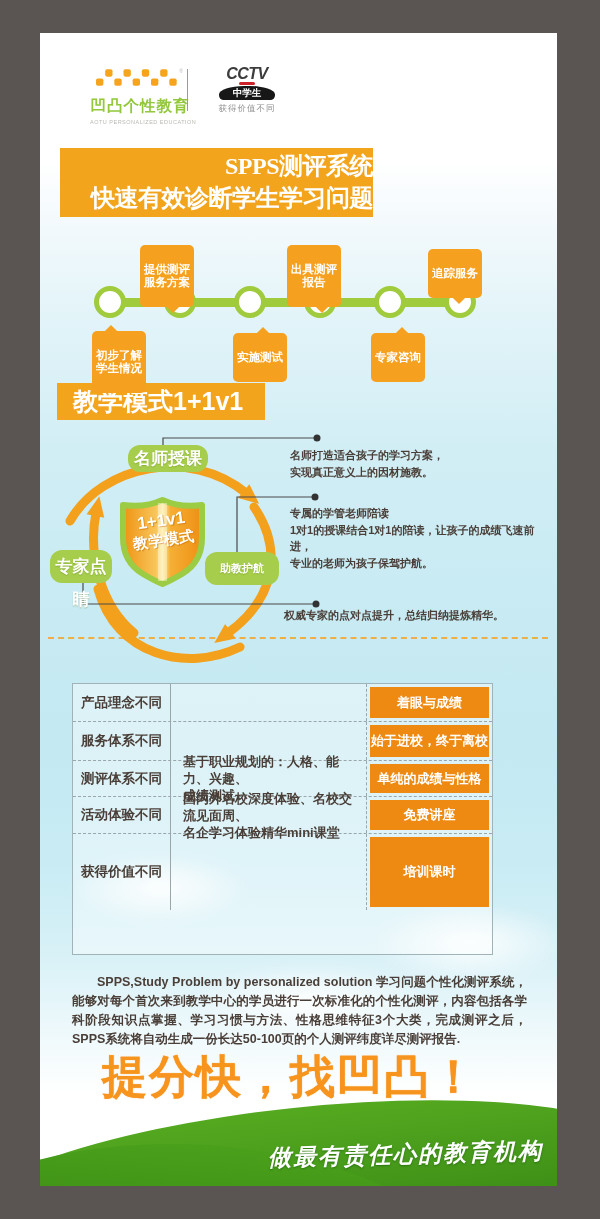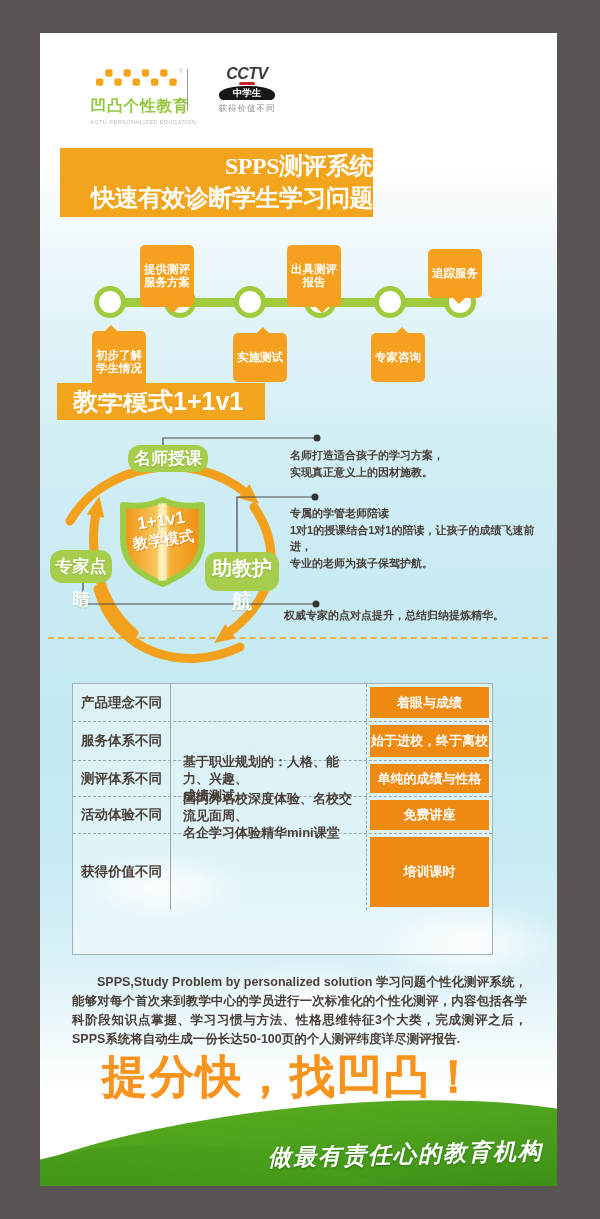--- a/index.html
+++ b/index.html
@@ -48,7 +48,7 @@
         text-shadow:0 1px 1px rgba(90,120,20,.35);}
   .pill-top{left:88px;top:412px;width:80px;height:27px;font-size:17px;line-height:27px;}
   .pill-left{left:10px;top:517px;width:62px;height:33px;font-size:17px;line-height:33px;}
-  .pill-right{left:165px;top:519px;width:74px;height:39px;font-size:20px;line-height:33px;}
+  .pill-right{left:165px;top:519px;width:74px;height:33px;font-size:11px;line-height:33px;}
   .shield-box{position:absolute;left:78px;top:462px;z-index:2;}
   .shield-text{position:absolute;left:0;top:16px;width:89px;text-align:center;color:#fff;font-weight:900;
                transform:rotate(-8deg);text-shadow:1px 1px 1px rgba(200,110,0,.6);}

